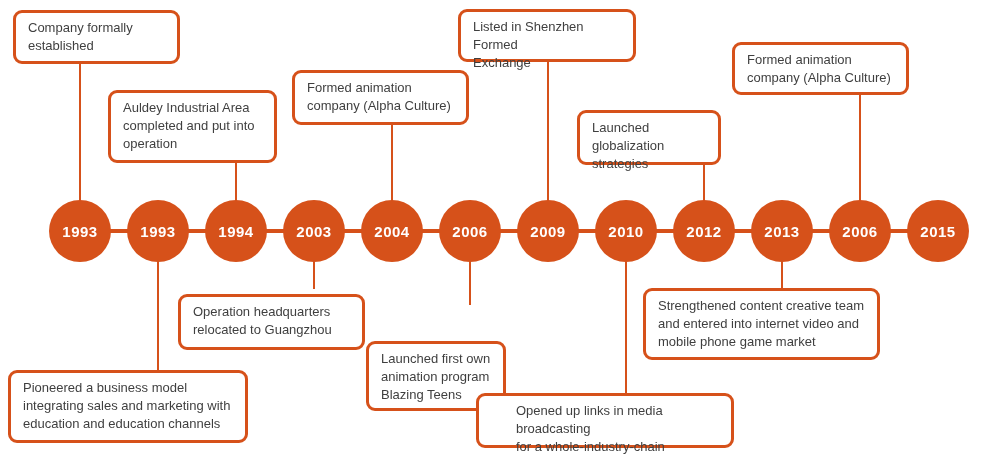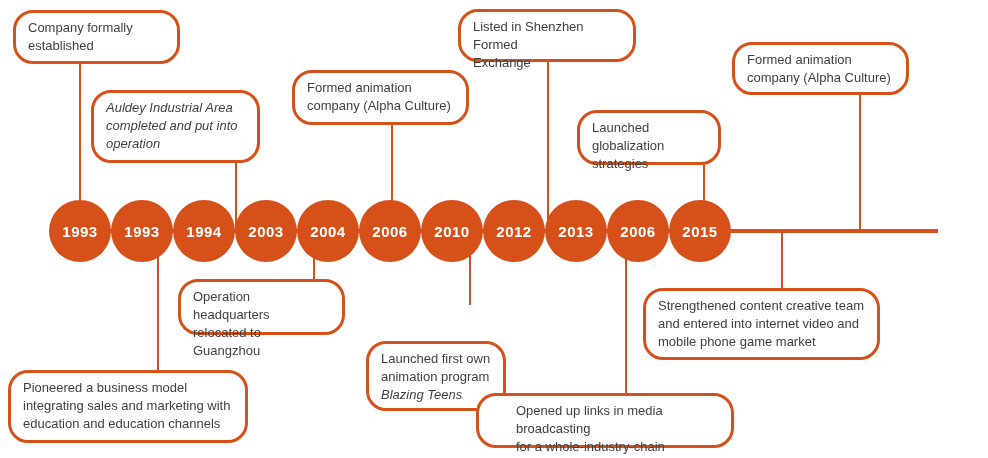--- a/index.html
+++ b/index.html
@@ -68,7 +68,7 @@
     position: absolute;
     background: #ffffff;
     border: 3px solid #D6511A;
-    border-radius: 20px;
+    border-radius: 9px;
     padding: 6px 12px;
     box-sizing: border-box;
     color: #3F3F3F;

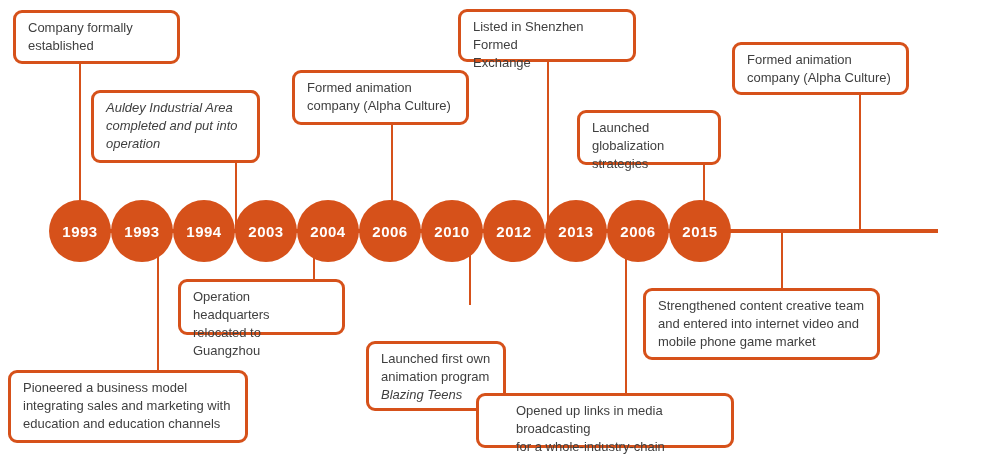--- a/index.html
+++ b/index.html
@@ -79,7 +79,7 @@
   .box .lines { white-space: pre-line; }
   .box .italic { display: block; font-style: italic; }
   .bx0  { left: 13px;  top: 10px;  width: 167px; height: 54px; }
-  .bx1  { left: 91px; top: 90px;  width: 169px; height: 73px; font-style: italic; }
+  .bx1  { left: 108px; top: 90px;  width: 169px; height: 73px; }
   .bx2  { left: 292px; top: 70px;  width: 177px; height: 55px; }
   .bx3  { left: 458px; top: 9px;   width: 178px; height: 53px; }
   .bx4  { left: 577px; top: 110px; width: 144px; height: 55px; }

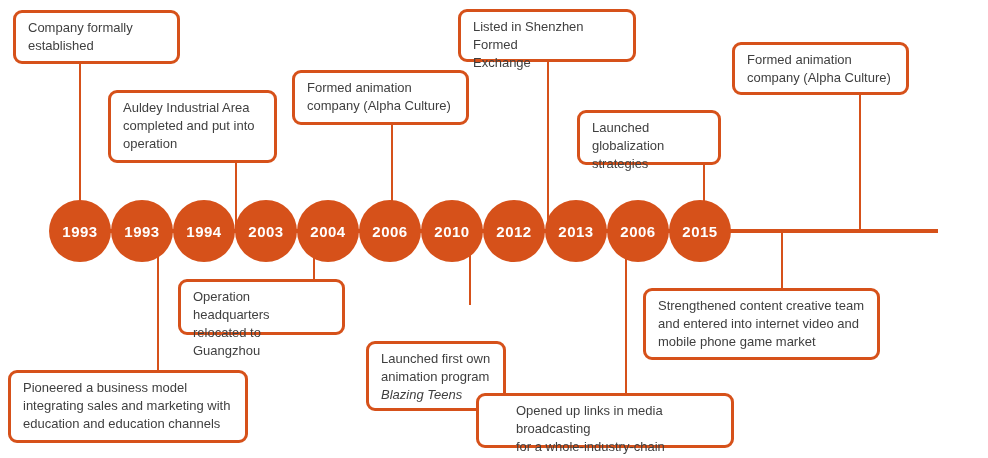--- a/index.html
+++ b/index.html
@@ -30,6 +30,7 @@
     left: 49px;
     top: 200px;
     display: flex;
+    gap: 16px;
     z-index: 3;
   }
   .node {

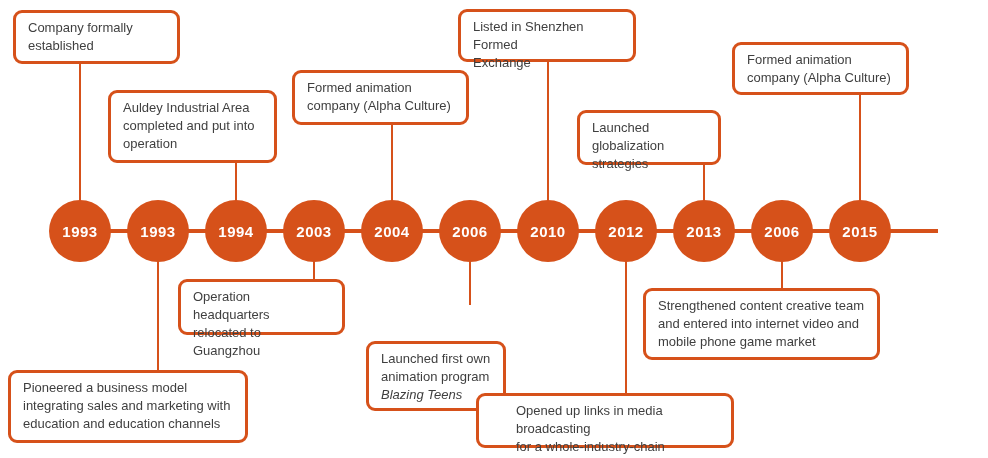--- a/index.html
+++ b/index.html
@@ -117,6 +117,7 @@
     <div class="node">2003</div>
     <div class="node">2004</div>
     <div class="node">2006</div>
+    <div class="node">2009</div>
     <div class="node">2010</div>
     <div class="node">2012</div>
     <div class="node">2013</div>

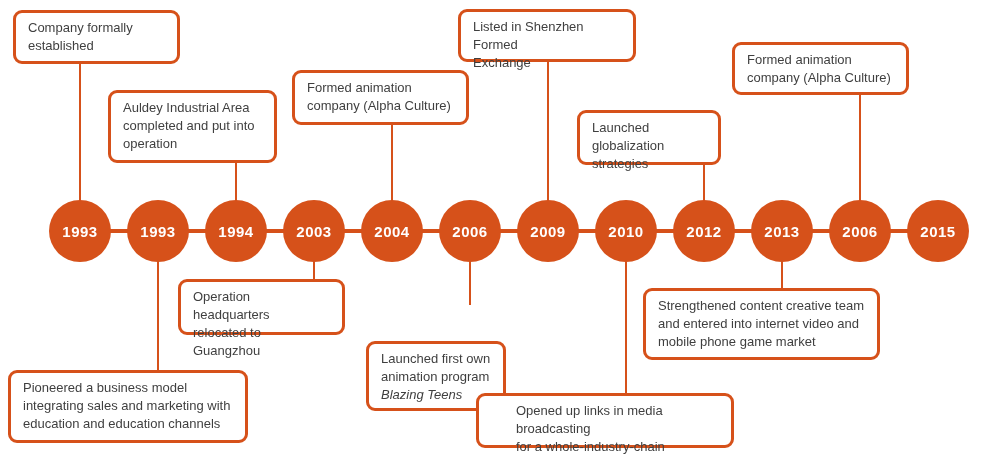--- a/index.html
+++ b/index.html
@@ -85,7 +85,7 @@
   .bx3  { left: 458px; top: 9px;   width: 178px; height: 53px; }
   .bx4  { left: 577px; top: 110px; width: 144px; height: 55px; }
   .bx5  { left: 732px; top: 42px;  width: 177px; height: 53px; }
-  .bx6  { left: 178px; top: 279px; width: 167px; height: 56px; }
+  .bx6  { left: 178px; top: 294px; width: 187px; height: 56px; }
   .bx7  { left: 8px;   top: 370px; width: 240px; height: 73px; }
   .bx8  { left: 366px; top: 305px; width: 140px; height: 70px; margin-top: 36px; }
   .bx9  { left: 476px; top: 393px; width: 258px; height: 55px; padding-left: 37px; }

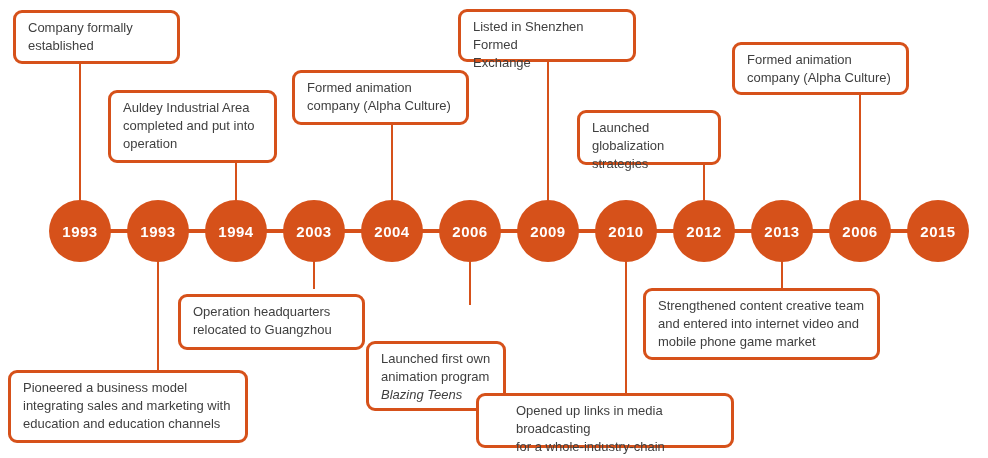--- a/index.html
+++ b/index.html
@@ -78,7 +78,7 @@
     z-index: 4;
   }
   .box .lines { white-space: pre-line; }
-  .box .italic { display: block; font-style: italic; }
+  .box .italic { display: block; }
   .bx0  { left: 13px;  top: 10px;  width: 167px; height: 54px; }
   .bx1  { left: 108px; top: 90px;  width: 169px; height: 73px; }
   .bx2  { left: 292px; top: 70px;  width: 177px; height: 55px; }

